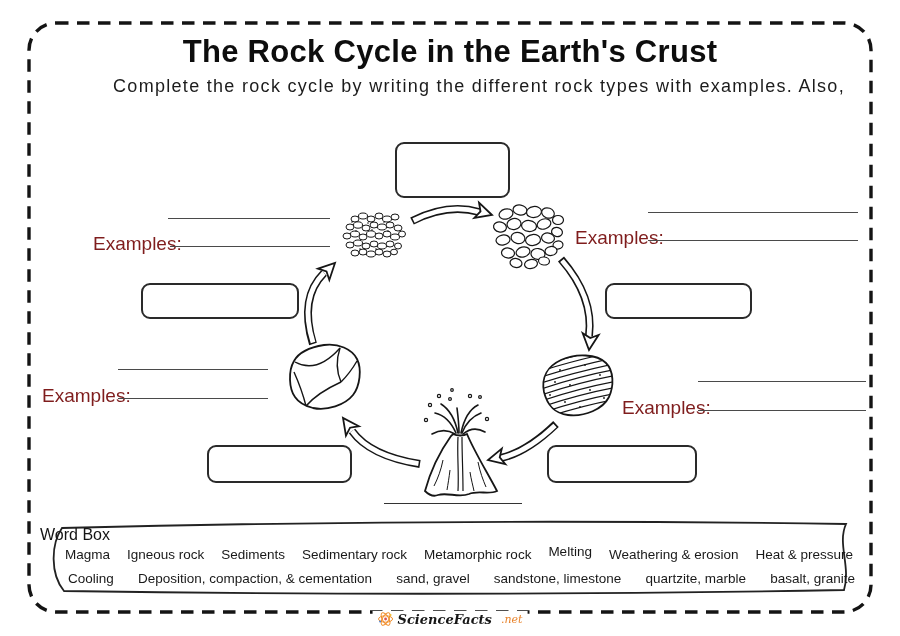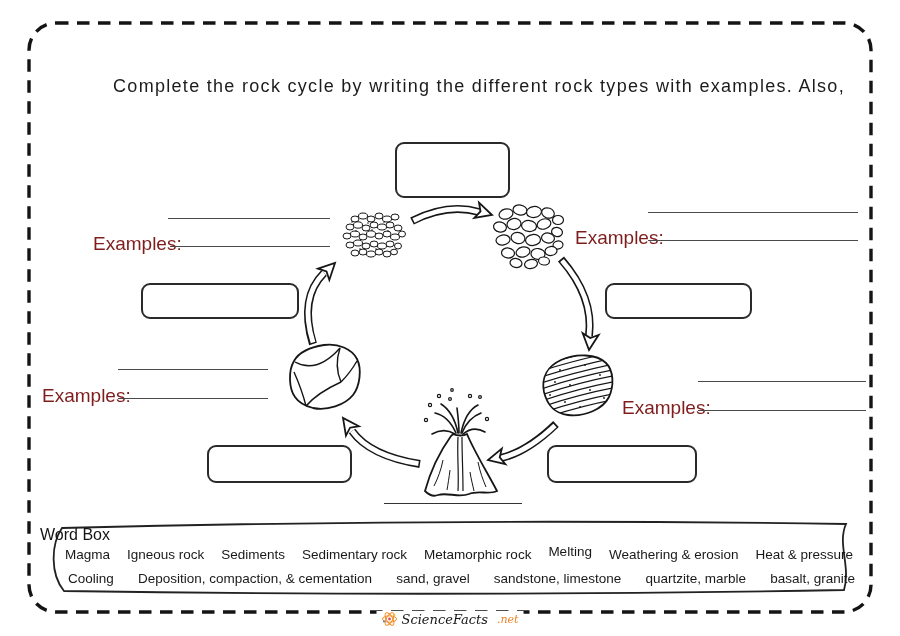--- a/index.html
+++ b/index.html
@@ -58,6 +58,7 @@
     <rect x="29" y="23" width="842" height="589" rx="27" fill="none" stroke="#141414" stroke-width="3.4" stroke-dasharray="12.5 8.5"></rect>
   </svg>
 
+  <div id="title" class="abs">The Rock Cycle in the Earth's Crust</div>
   <div id="subtitle1" class="abs subtitle">Complete the rock cycle by writing the different rock types with examples. Also,</div>
 
   <div class="answer-box" style="left:395px;top:142px;width:115px;height:56px;"></div>

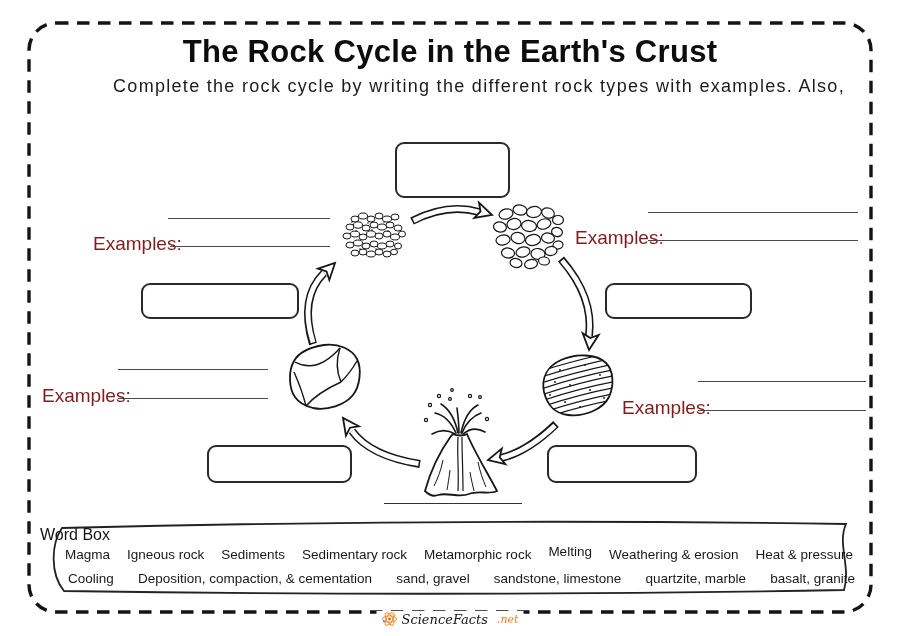--- a/index.html
+++ b/index.html
@@ -40,7 +40,7 @@
     left:50%;top:611px;transform:translateX(-50%);
     display:flex;align-items:center;gap:4px;background:#fff;padding:0 5px;
   }
-  #brand-text{font-family:"DejaVu Serif",serif;font-style:italic;font-weight:normal;font-size:13px;color:#161616;}
+  #brand-text{font-family:"DejaVu Serif",serif;font-style:italic;font-weight:bold;font-size:13px;color:#161616;}
   #brand-suffix{font-family:"DejaVu Serif",serif;font-style:italic;font-size:11px;color:#e8832b;margin-left:5px;}
   
   .ink{stroke:#161616;fill:none;}

